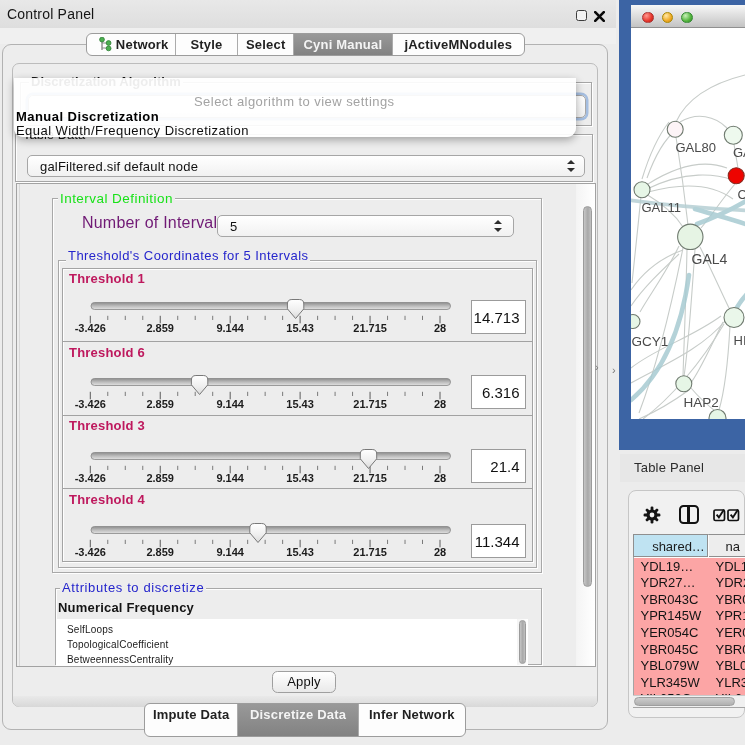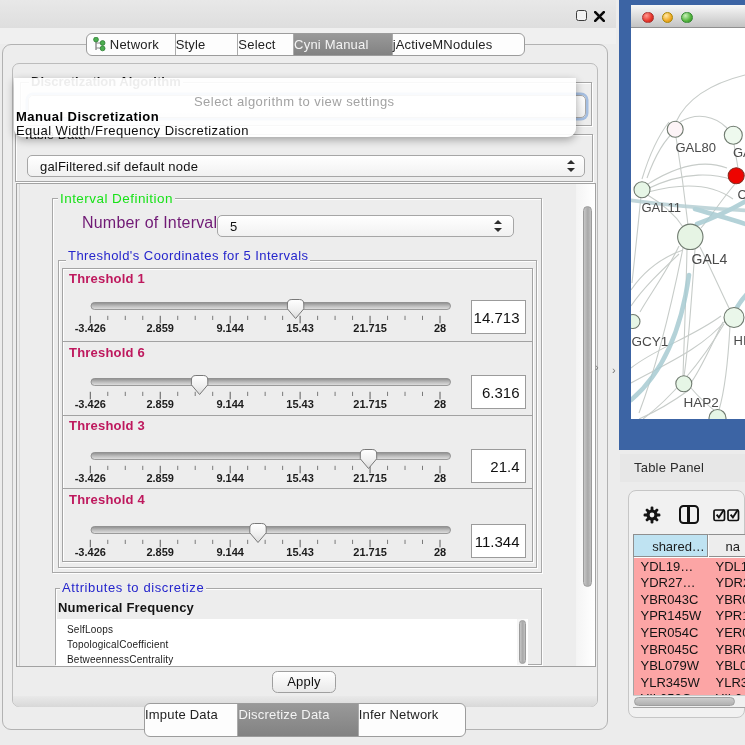--- a/index.html
+++ b/index.html
@@ -66,6 +66,7 @@
 
 
 <div id="titlebar"></div>
+<div id="tbtext">Control Panel</div>
 <div id="icosq"></div>
 <svg style="position:absolute;left:593.5px;top:10.5px" width="11" height="11" viewBox="0 0 11 11">
       <path d="M1.2,1.2 L9.8,9.8 M9.8,1.2 L1.2,9.8" stroke="#0a0a0a" stroke-width="2.6" stroke-linecap="round"></path>

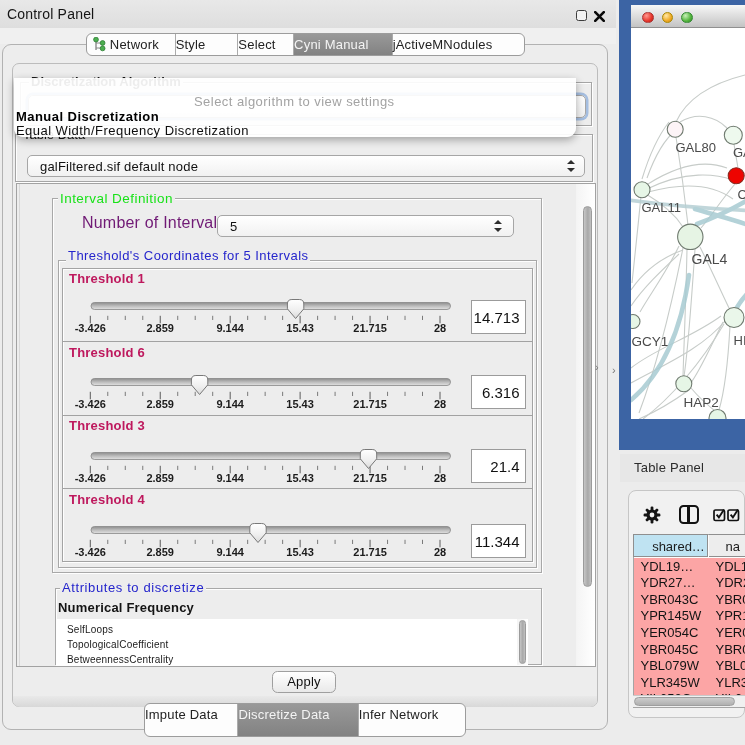--- a/index.html
+++ b/index.html
@@ -15,7 +15,7 @@
 #subbottom{left:13px;top:696px;width:583.5px;height:10.5px;background:linear-gradient(#e9e9e9,#d8d8d8);border-radius:0 0 7px 7px}
 
 #toptabs{left:86px;top:33px;width:439px;height:22.5px;background:#fdfdfd;border:1px solid #9c9c9c;border-radius:6px;display:flex;overflow:hidden}
-.tseg{position:relative!important;height:100%;font-size:13px;font-weight:normal;color:#222;line-height:21px;border-left:1px solid #ababab;letter-spacing:.2px}
+.tseg{position:relative!important;height:100%;font-size:13px;font-weight:bold;color:#222;text-align:center;line-height:21px;border-left:1px solid #ababab;letter-spacing:.2px}
 .tseg:first-child{border-left:none}
 .tsel{background:linear-gradient(#999999,#828282);color:#f4f4f4}
 

